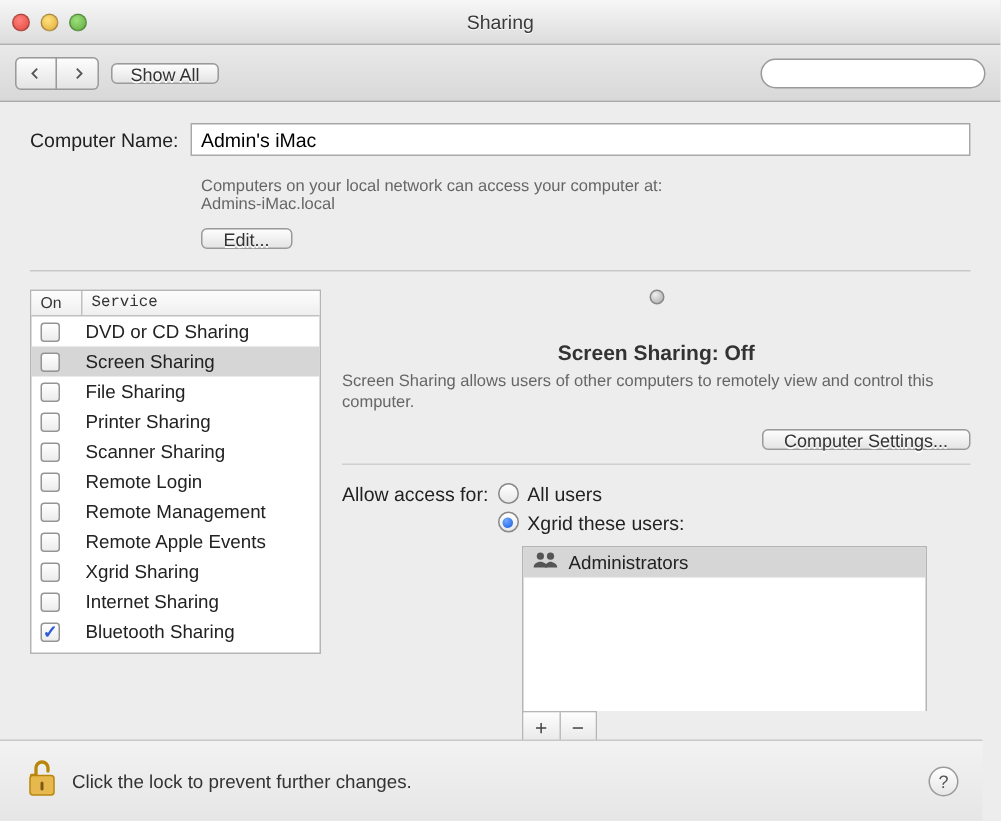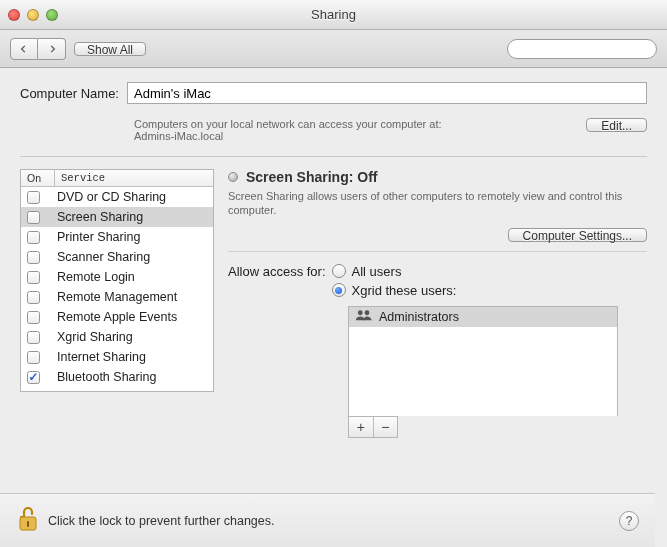--- a/index.html
+++ b/index.html
@@ -31,7 +31,7 @@
   .row-name { display: flex; align-items: center; gap: 8px; margin-bottom: 4px; }
   .row-name label { white-space: nowrap; font-size: 13px; }
   .row-name input[type=text] { flex: 1; height: 22px; border: 1px solid #a8a8a8; border-radius: 0; background: #fff; padding: 0 6px; font-size: 13px; outline: none; }
-  .subrow { display: flex; align-items: flex-start; margin-left: 114px; margin-top:14px; gap: 10px;}
+  .subrow { display: flex; align-items: flex-start; margin-left: 114px; margin-top:14px; gap: 10px; flex-direction: column;}
   .subrow .subtext { font-size: 11px; color: #666; flex:1; }
   .subrow .btn { font-size: 12px; padding: 0 14px; }
 

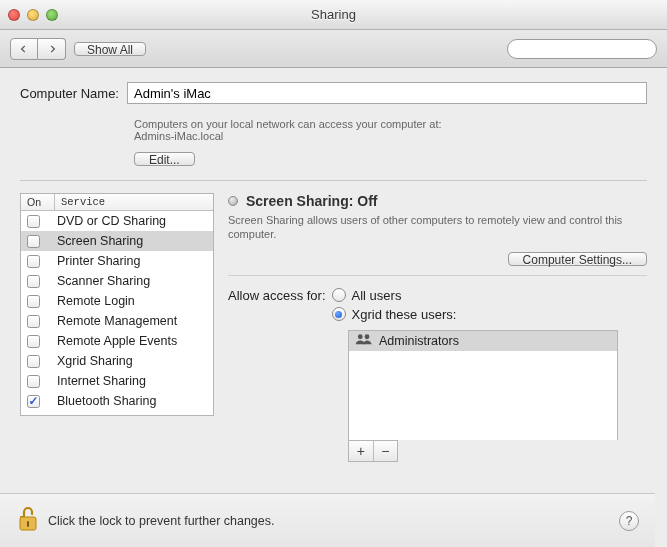--- a/index.html
+++ b/index.html
@@ -54,7 +54,7 @@
 
   
   .right { flex: 1; }
-  .statusrow { display:flex; align-items:center; gap:8px; font-size:14px; font-weight:bold; color:#333; }
+  .statusrow { display:flex; align-items:center; gap:24px; font-size:14px; font-weight:bold; color:#333;flex-direction:column; }
   .statusdot { width:10px; height:10px; border-radius:50%; background: radial-gradient(circle at 35% 30%, #eee, #a8a8a8); border:0.5px solid #888; }
   .desc { font-size: 11px; color: #666; margin: 4px 0 10px 0; line-height: 1.3; }
   .compset { text-align: right; margin-bottom: 6px;}

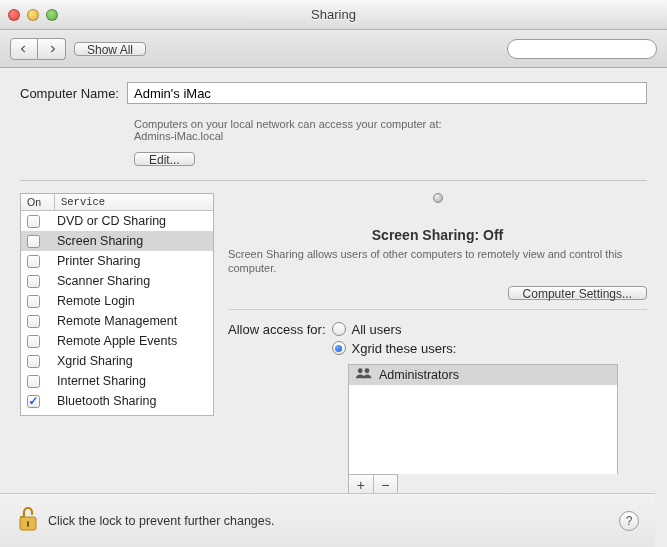--- a/index.html
+++ b/index.html
@@ -154,6 +154,12 @@
             <div class="chk">
               <span class="chkbox"></span>
             </div>
+            <div class="name">File Sharing</div>
+          </div>
+          <div class="svc-row">
+            <div class="chk">
+              <span class="chkbox"></span>
+            </div>
             <div class="name">Printer Sharing</div>
           </div>
           <div class="svc-row">

